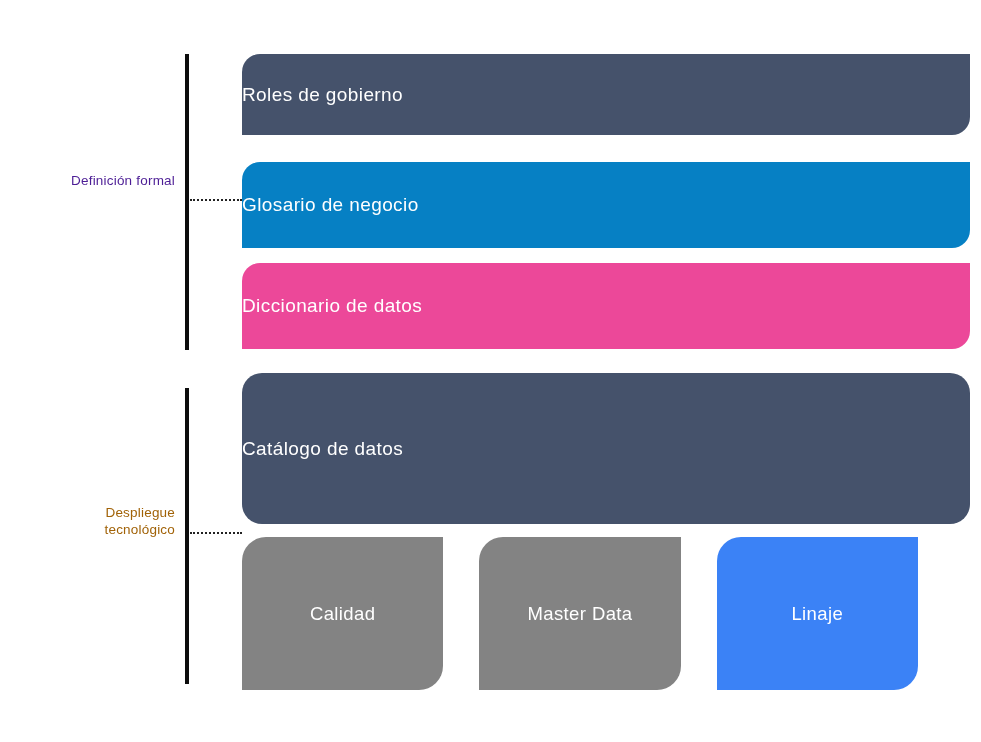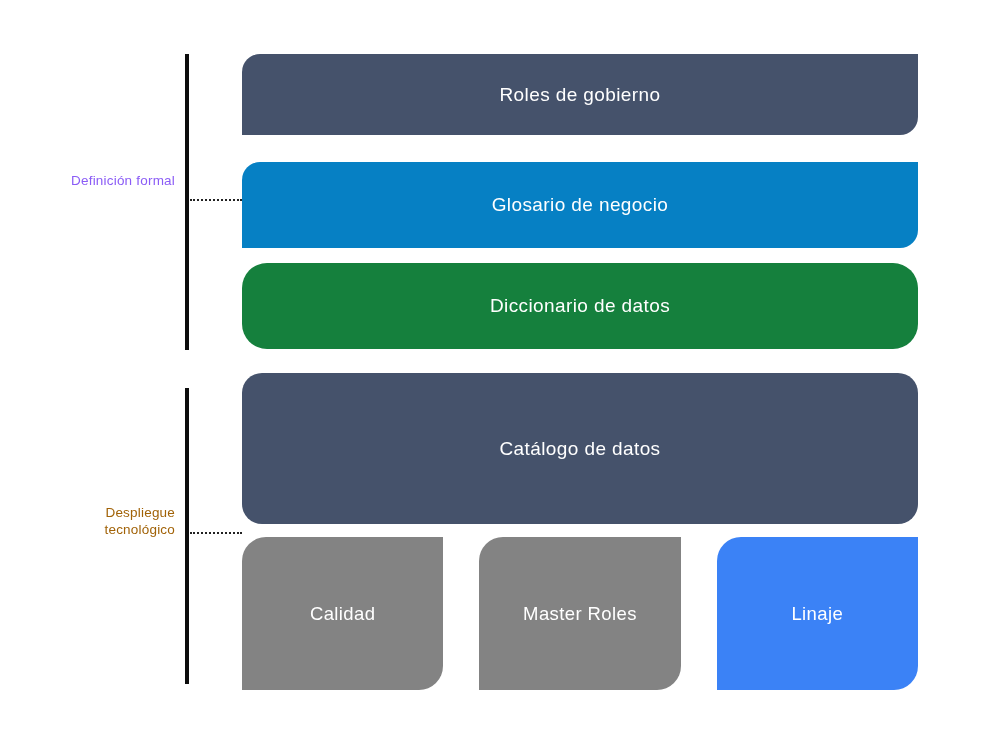--- a/index.html
+++ b/index.html
@@ -53,10 +53,10 @@
   .box {
     position: absolute;
     left: 242px;
-    width: 676px;
+    width: 728px;
     display: flex;
     align-items: center;
-    justify-content: center;
+    justify-content: flex-start;
     color: #ffffff;
     font-size: 19px;
     letter-spacing: 0.4px;

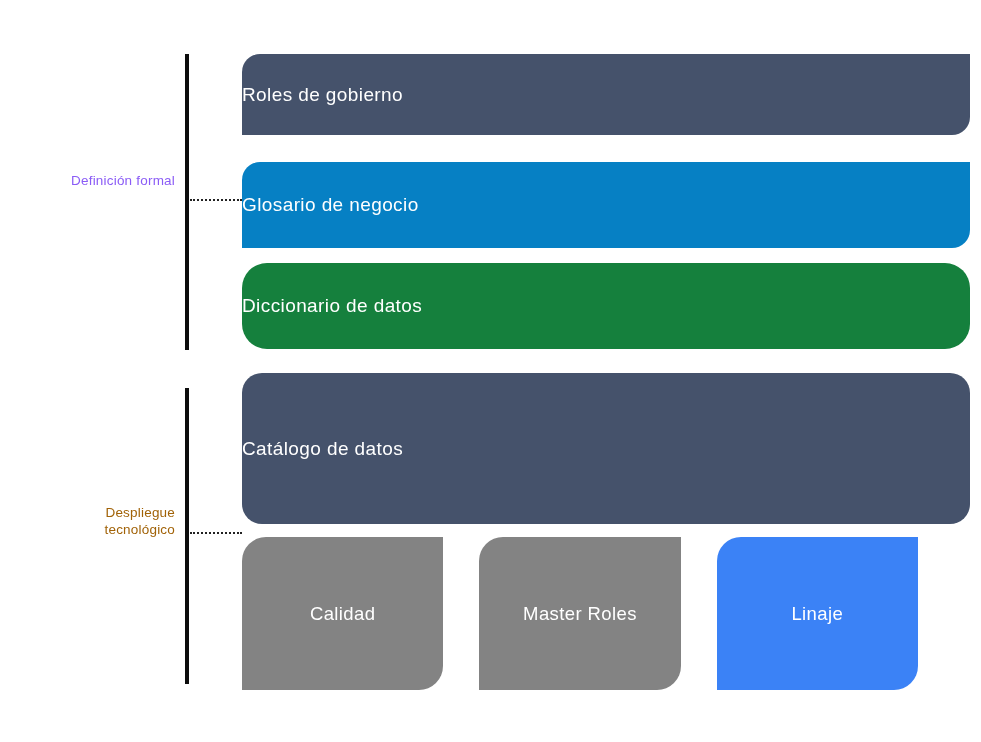--- a/index.html
+++ b/index.html
@@ -92,7 +92,7 @@
 
 <div class="canvas">
 
-  <div class="group-label label-1" style="color: #8b5cf6;">Definición formal</div>
+  <div class="group-label label-1" style="color: #4c1d95;">Definición formal</div>
   <div class="vbar bar-1" style="background-color: rgb(13, 13, 13);"></div>
   <div class="dotted conn-1"></div>
 

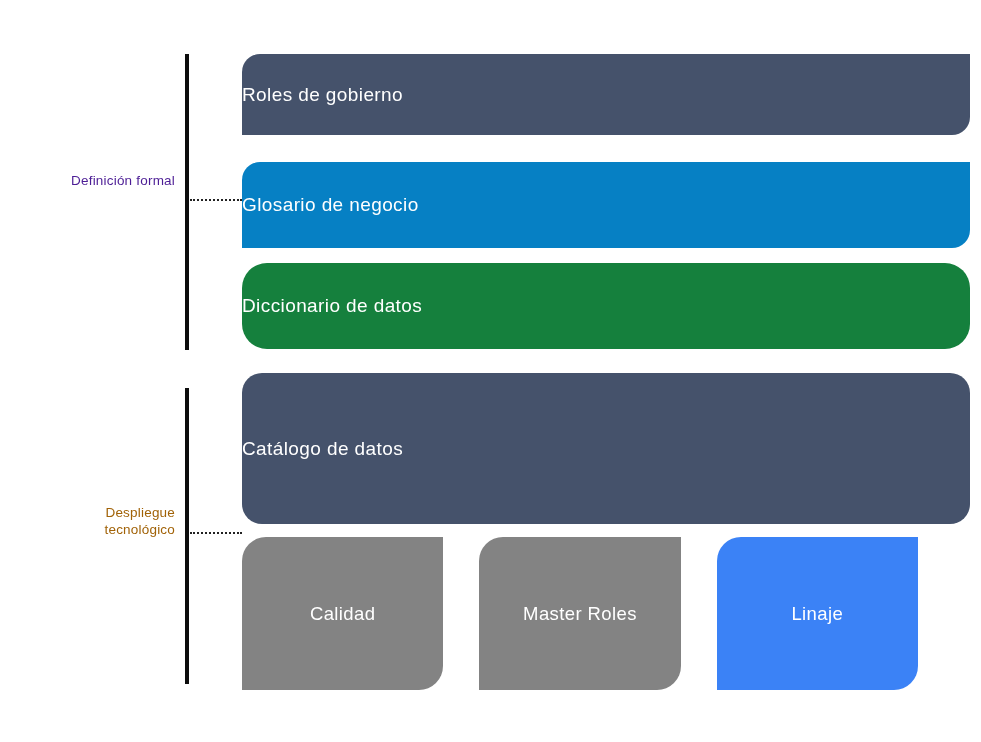--- a/index.html
+++ b/index.html
@@ -111,7 +111,7 @@
     <span>Glosario de negocio</span>
   </div>
 
-  <div class="box diccionario" style="background-color: #15803d; border-radius: 25px;">
+  <div class="box diccionario" style="background-color: #ec4899;">
     <span>Diccionario de datos</span>
   </div>
 

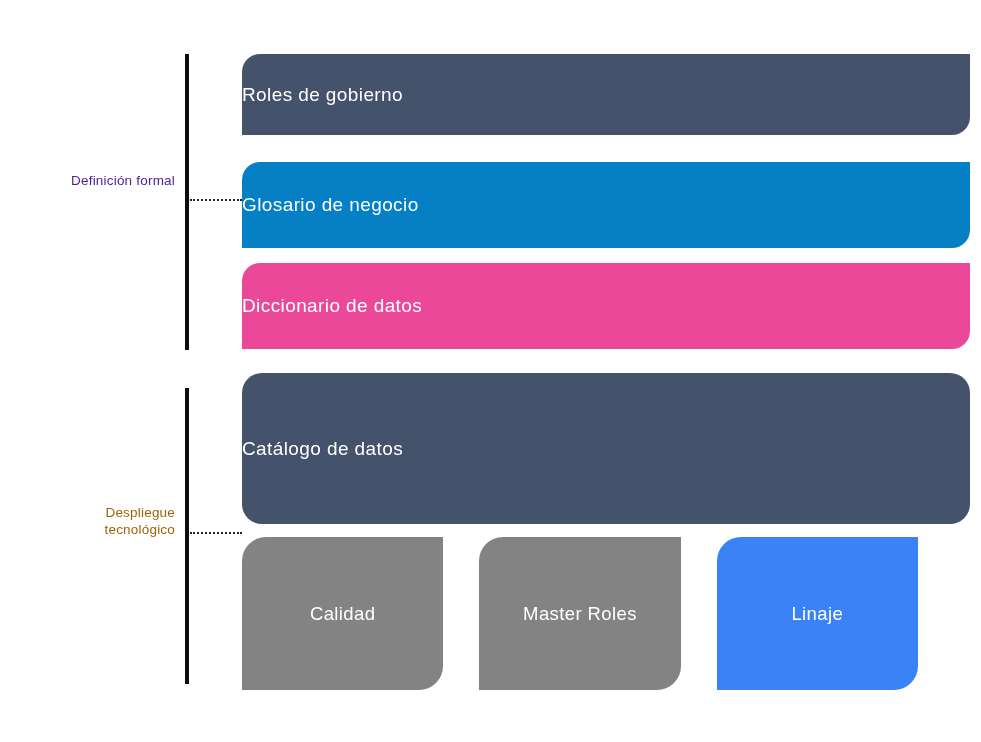--- a/index.html
+++ b/index.html
@@ -124,7 +124,7 @@
       <span>Calidad</span>
     </div>
     <div class="gray-box" style="background-color: rgb(131, 131, 131);">
-      <span>Master Roles</span>
+      <span>Master Data</span>
     </div>
     <div class="gray-box" style="background-color: #3b82f6;">
       <span>Linaje</span>

